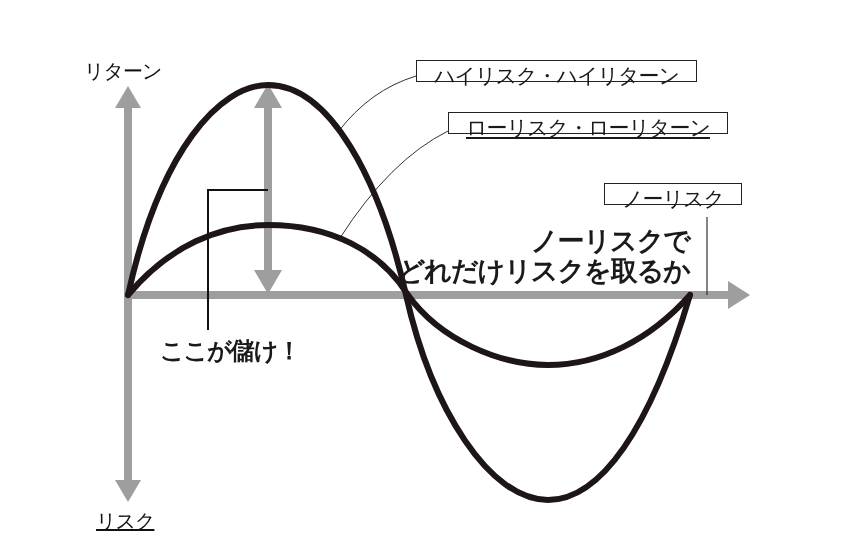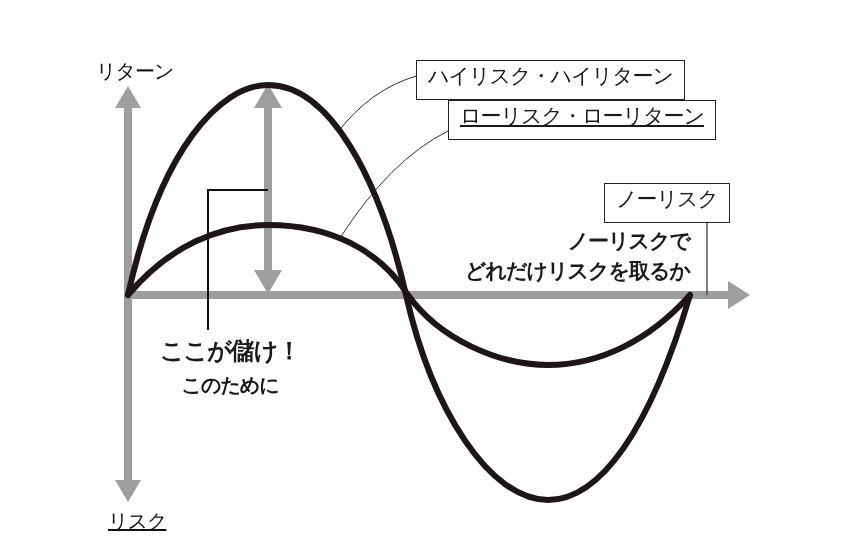--- a/index.html
+++ b/index.html
@@ -7,7 +7,7 @@
            font-family: "DejaVu Sans", "Liberation Sans", sans-serif; color: #1a1a1a; }
     svg.diagram { position: absolute; left: 0; top: 0; }
     .lbl { position: absolute; white-space: nowrap; }
-    .axis-lbl { font-size: 20px; color: #111; letter-spacing: -1px; margin-left: 12px; }
+    .axis-lbl { font-size: 20px; color: #111; letter-spacing: -1px; }
     .box { position: absolute; border: 1.5px solid #222; background: #fff;
            font-size: 21px; line-height: 30px; padding: 0 11px; white-space: nowrap;
            letter-spacing: -1px; box-sizing: border-box; height: 40px; }

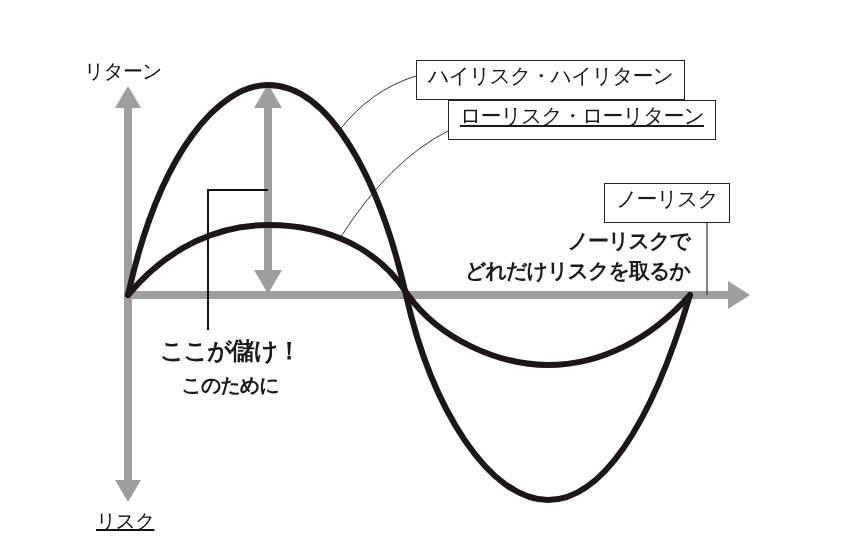--- a/index.html
+++ b/index.html
@@ -9,8 +9,8 @@
     .lbl { position: absolute; white-space: nowrap; }
     .axis-lbl { font-size: 20px; color: #111; letter-spacing: -1px; }
     .box { position: absolute; border: 1.5px solid #222; background: #fff;
-           font-size: 21px; line-height: 30px; padding: 0 11px; white-space: nowrap;
-           letter-spacing: -1px; box-sizing: border-box; height: 40px; }
+           font-size: 21px; line-height: 30px; padding: 0 17px; white-space: nowrap;
+           letter-spacing: -1px; box-sizing: border-box; height: 22px; }
     .bold { font-weight: bold; color: #1a1a1a; letter-spacing: -1px; }
     .note-right { font-size: 21px; line-height: 30px; text-align: right; }
     .note-left  { font-size: 20px; line-height: 30px; }

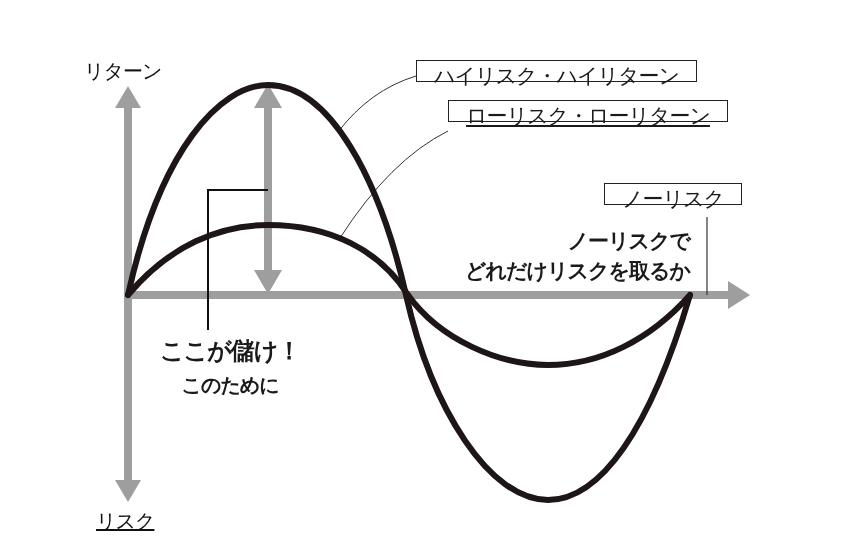--- a/index.html
+++ b/index.html
@@ -55,7 +55,7 @@
 <div class="lbl axis-lbl" style="left:96px; top:508px;text-decoration:underline;">リスク</div>
 
 <div class="box" style="left:416px; top:60px;">ハイリスク・ハイリターン</div>
-<div class="box" style="left:448px; top:100px;text-decoration:underline;">ローリスク・ローリターン</div>
+<div class="box" style="left:448px; top:112px;text-decoration:underline;">ローリスク・ローリターン</div>
 <div class="box" style="left:604px; top:183px;font-family:Liberation Serif, serif;">ノーリスク</div>
 
 <div class="lbl bold note-right" style="right:162px; top:226px;">

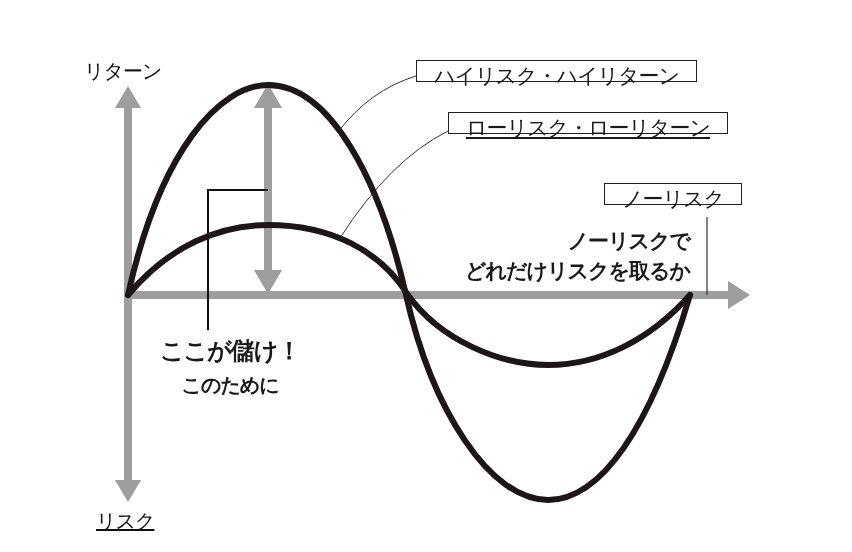--- a/index.html
+++ b/index.html
@@ -12,7 +12,7 @@
            font-size: 21px; line-height: 30px; padding: 0 17px; white-space: nowrap;
            letter-spacing: -1px; box-sizing: border-box; height: 22px; }
     .bold { font-weight: bold; color: #1a1a1a; letter-spacing: -1px; }
-    .note-right { font-size: 21px; line-height: 30px; text-align: right; }
+    .note-right { font-size: 27px; line-height: 30px; text-align: right; }
     .note-left  { font-size: 20px; line-height: 30px; }
     .note-left .big { font-size: 24px; }
   </style>

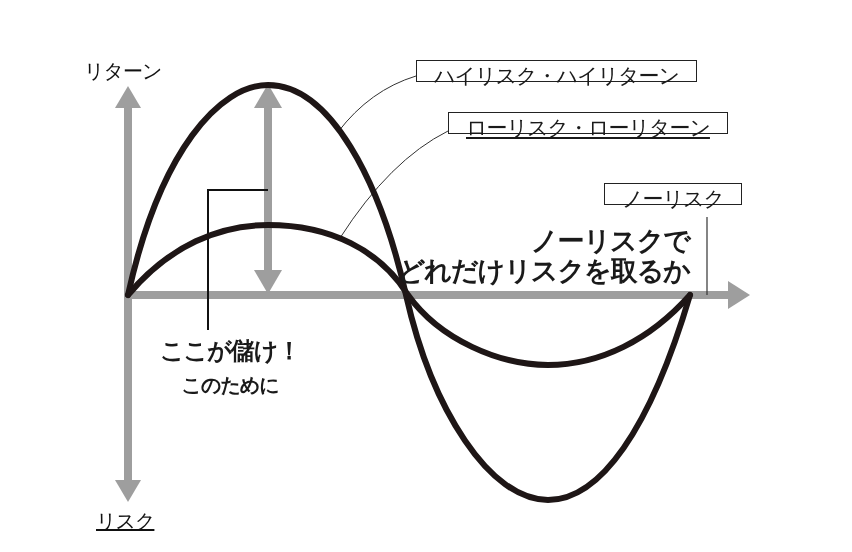--- a/index.html
+++ b/index.html
@@ -63,7 +63,7 @@
   <div>どれだけリスクを取るか</div>
 </div>
 
-<div class="lbl bold note-left" style="left:160px; top:336px;text-align:center;">
+<div class="lbl bold note-left" style="left:160px; top:336px;">
   <div class="big" style="margin-bottom:4px;">ここが儲け！</div>
   <div>このために</div>
 </div>

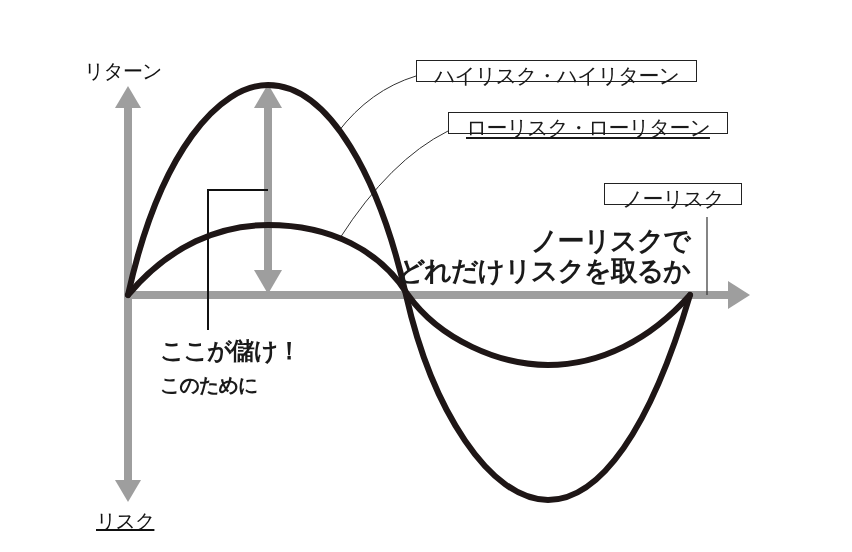--- a/index.html
+++ b/index.html
@@ -65,7 +65,6 @@
 
 <div class="lbl bold note-left" style="left:160px; top:336px;">
   <div class="big" style="margin-bottom:4px;">ここが儲け！</div>
-  <div>このために</div>
 </div>
 
 </body></html>

